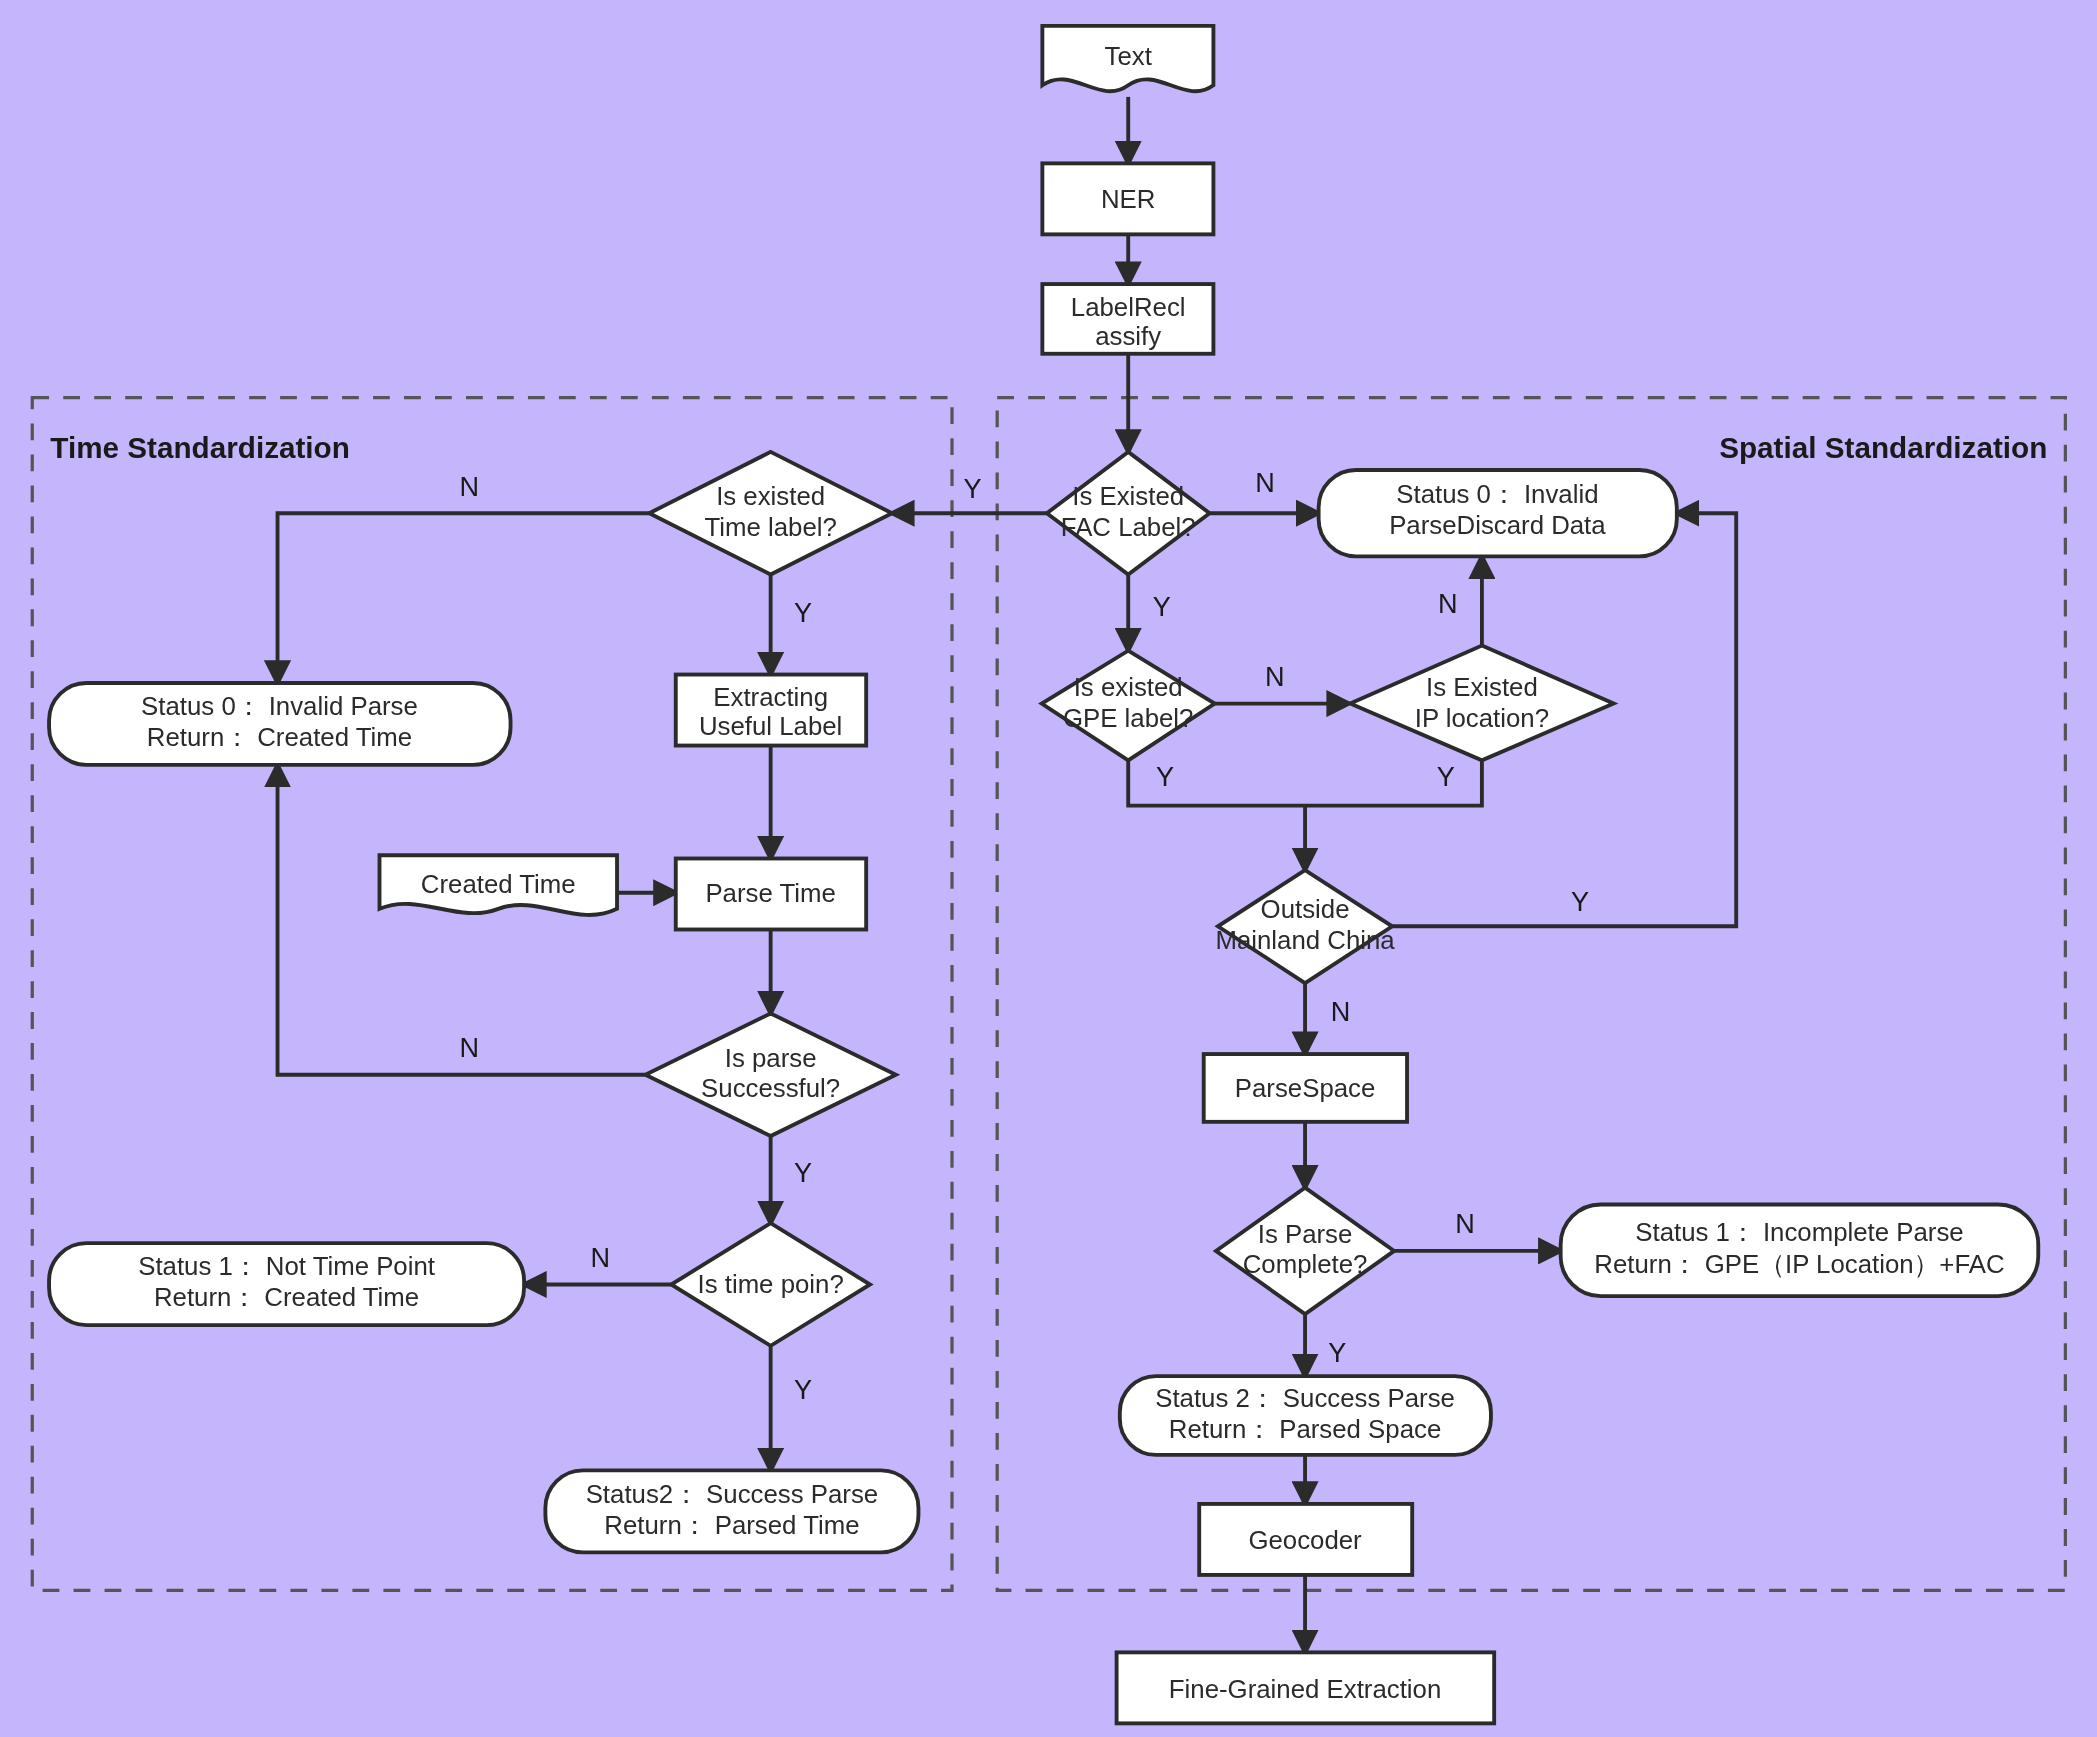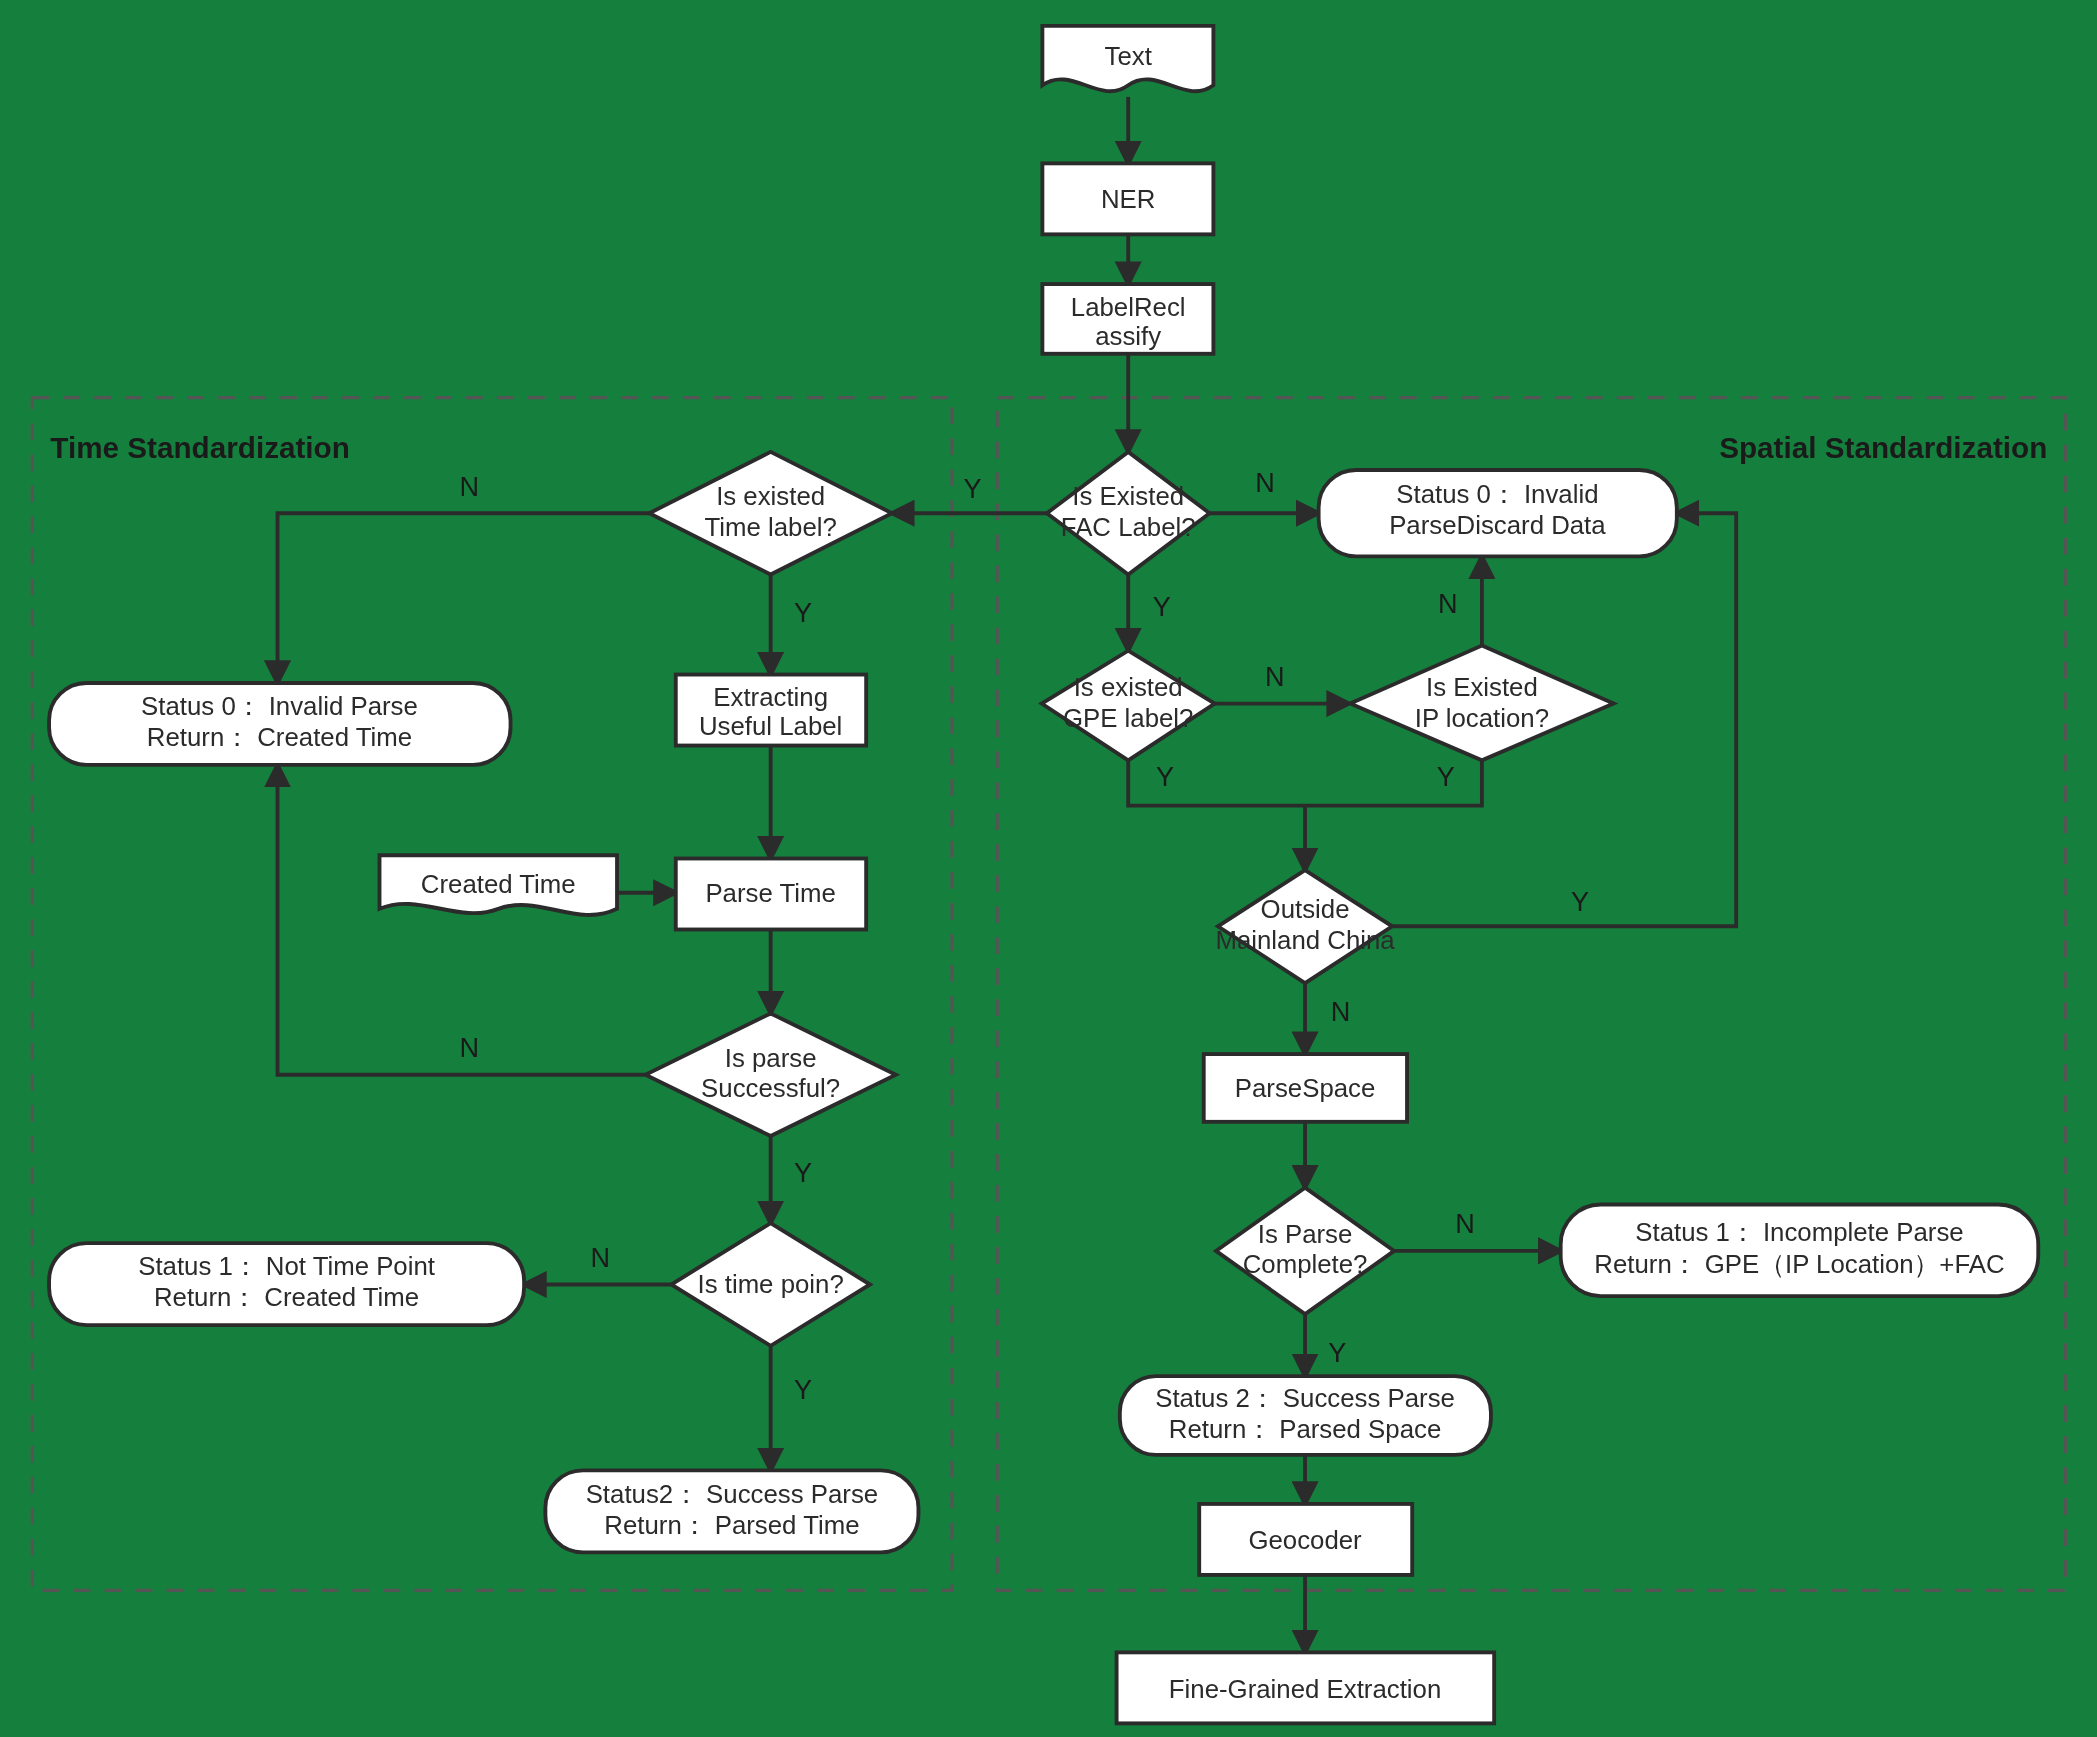--- a/index.html
+++ b/index.html
@@ -4,7 +4,7 @@
 <style>
   html,body{margin:0;padding:0;background:#ffffff;}
   body{font-family:"Liberation Sans",sans-serif;}
-  #stage{position:relative;width:2097px;height:1737px;background:#15803d;overflow:hidden;}
+  #stage{position:relative;width:2097px;height:1737px;background:#c4b5fd;overflow:hidden;}
   #flow{position:absolute;left:0;top:0;width:2097px;height:1737px;}
   .nodetext{font-family:"Liberation Sans",sans-serif;fill:#2b2b2b;font-size:40px;}
   .yn{font-family:"Liberation Sans",sans-serif;fill:#1a1a1a;font-size:42px;}

